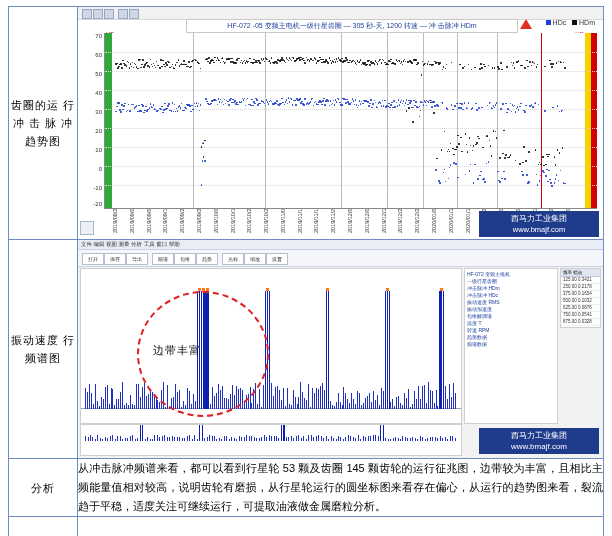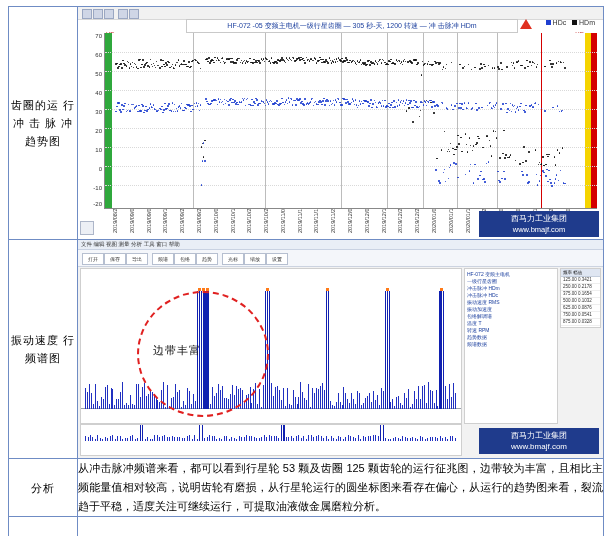--- a/index.html
+++ b/index.html
@@ -1787,7 +1787,7 @@
 
     <tr>
       <td class="label">分析</td>
-      <td class="analysis-text">从冲击脉冲频谱来看，都可以看到行星轮 53 颗及齿圈 125 颗齿轮的运行征兆图，边带较为丰富，且相比主频能量值相对较高，说明齿轮有磨损，从行星轮运行的圆坐标图来看存在偏心，从运行的趋势图来看，裂流趋于平稳，适度关注可继续运行，可提取油液做金属磨粒分析。</td>
+      <td class="analysis-text">从冲击脉冲频谱来看，都可以看到行星轮 53 颗及齿圈 145 颗齿轮的运行征兆图，边带较为丰富，且相比主频能量值相对较高，说明齿轮有磨损，从行星轮运行的圆坐标图来看存在偏心，从运行的趋势图来看，裂流趋于平稳，适度关注可继续运行，可提取油液做金属磨粒分析。</td>
     </tr>
 
     <tr>

